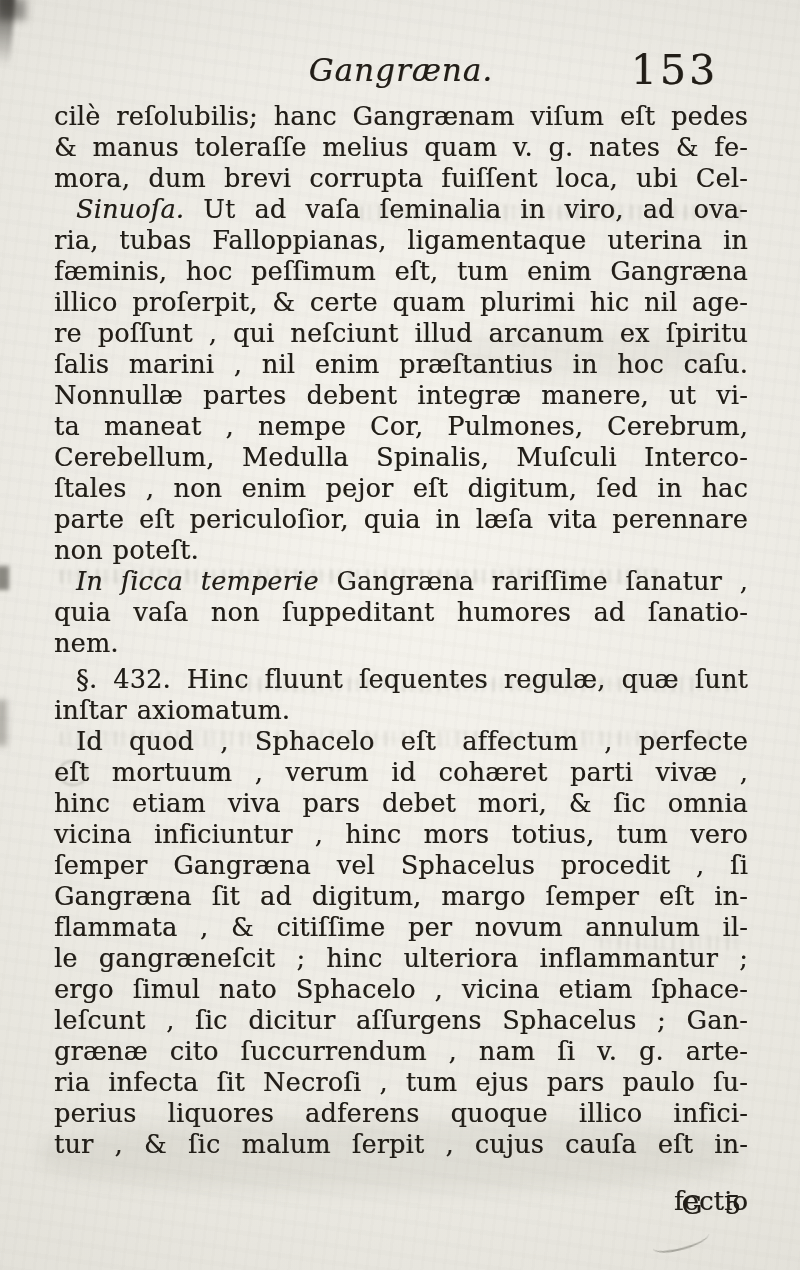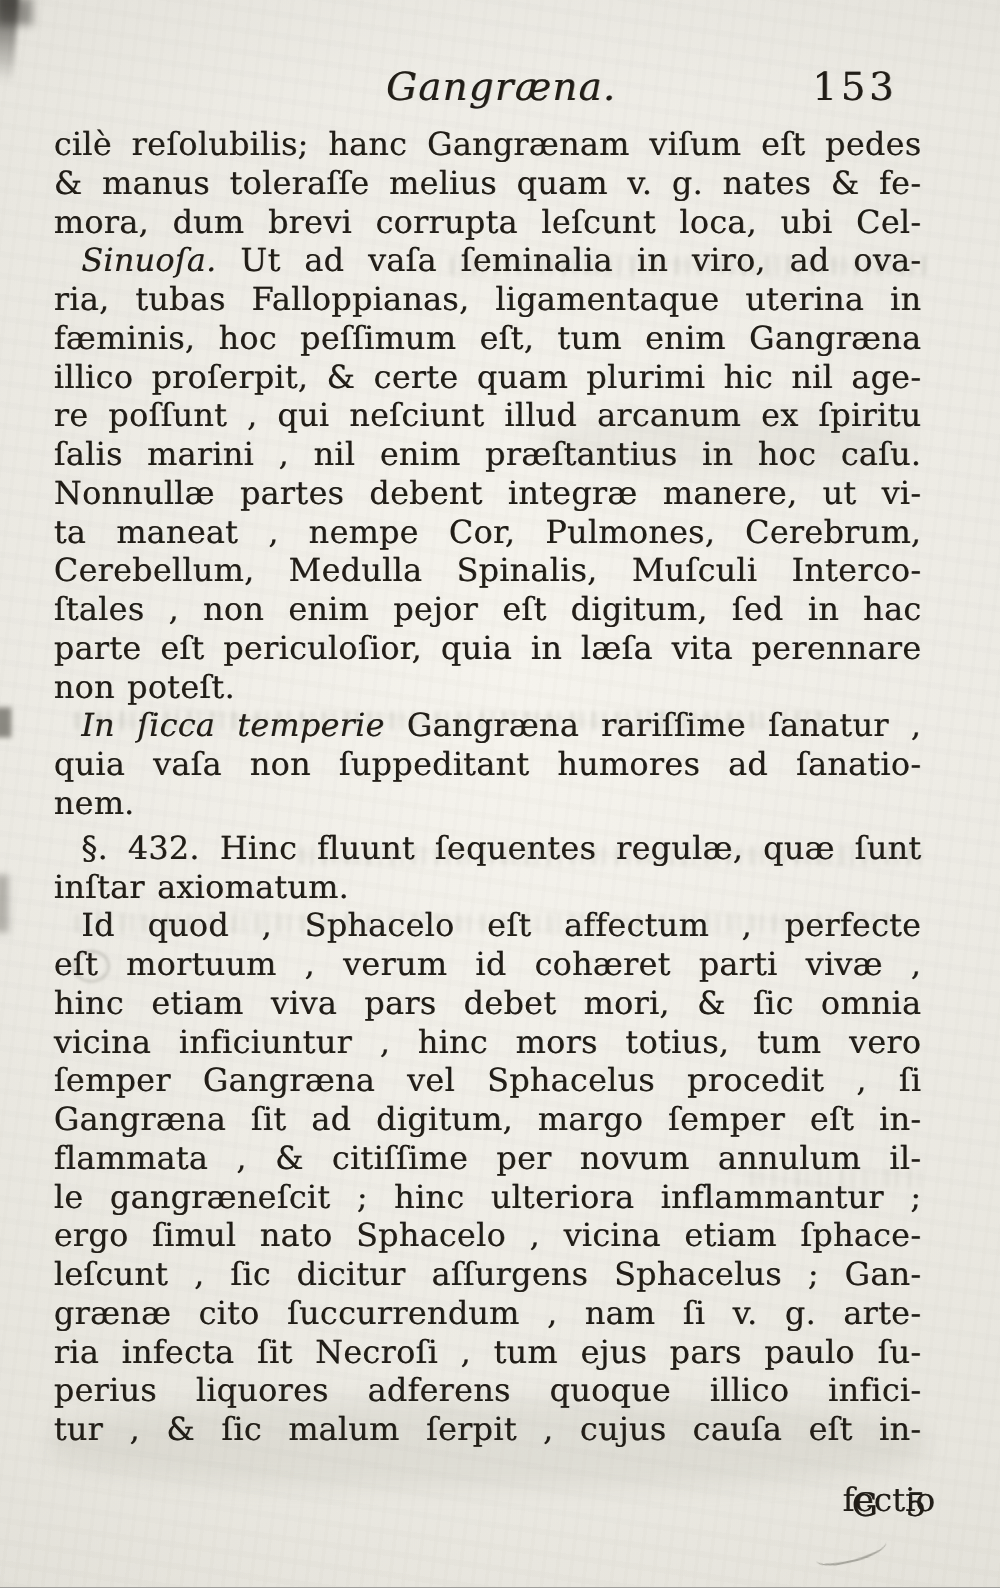--- a/index.html
+++ b/index.html
@@ -25,7 +25,7 @@
     letter-spacing:1px; text-shadow:.5px 0 0 rgba(30,25,18,.6);
   }
   .pagenum {
-    position:absolute; right:30px; top:0; font-size:31px; line-height:40px;
+    position:absolute; right:30px; top:0; font-size:41px; line-height:40px;
     letter-spacing:3px; text-shadow:.5px 0 0 rgba(30,25,18,.6);
   }
 

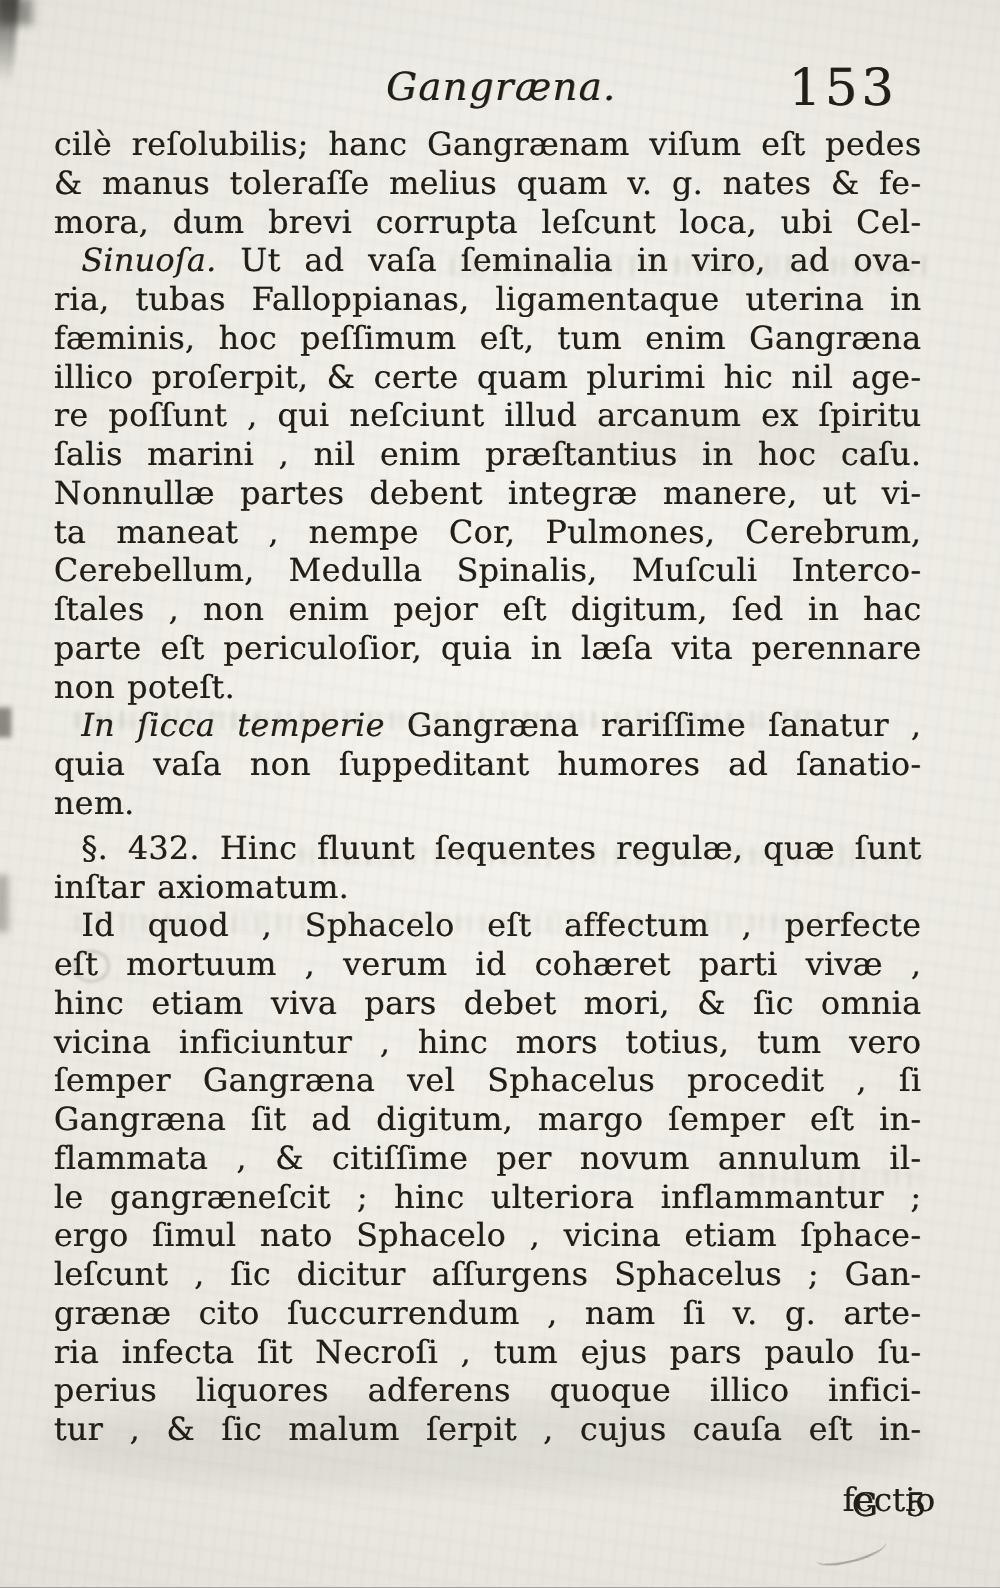--- a/index.html
+++ b/index.html
@@ -29,7 +29,7 @@
     letter-spacing:3px; text-shadow:.5px 0 0 rgba(30,25,18,.6);
   }
 
-  .textblock { position:absolute; top:101px; left:43px; width:694px; font-size:25.5px; }
+  .textblock { position:absolute; top:101px; left:54px; width:694px; font-size:25.5px; }
   .line {
     height:31px; line-height:31px;
     text-align:justify; text-align-last:justify;

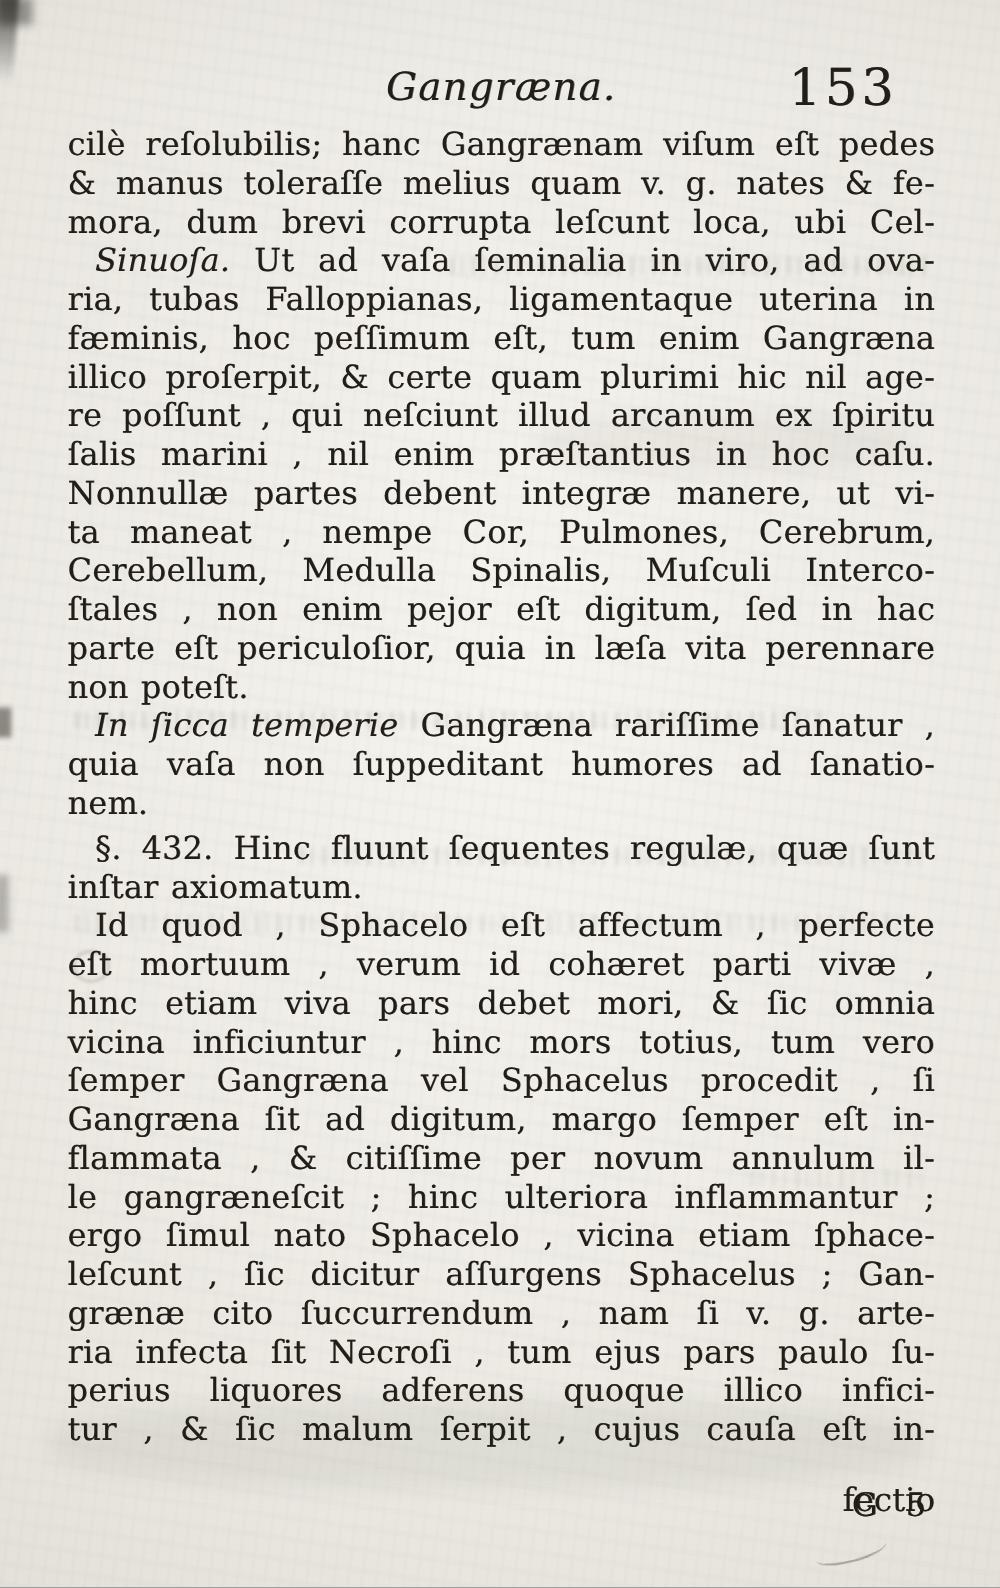--- a/index.html
+++ b/index.html
@@ -83,7 +83,7 @@
   <div class="textblock" id="text-block">
       <div class="line"><span>cilè reſolubilis; hanc Gangrænam viſum eſt pedes</span></div>
       <div class="line"><span>&amp; manus toleraſſe melius quam v. g. nates &amp; fe-</span></div>
-      <div class="line"><span>mora, dum brevi corrupta leſcunt loca, ubi Cel-</span></div>
+      <div class="line"><span>mora, dum brevi corrupta fuiſſent loca, ubi Cel-</span></div>
       <div class="line indent"><span class="it">Sinuoſa.</span><span> Ut ad vaſa ſeminalia in viro, ad ova-</span></div>
       <div class="line"><span>ria, tubas Falloppianas, ligamentaque uterina in</span></div>
       <div class="line"><span>fæminis, hoc peſſimum eſt, tum enim Gangræna</span></div>

